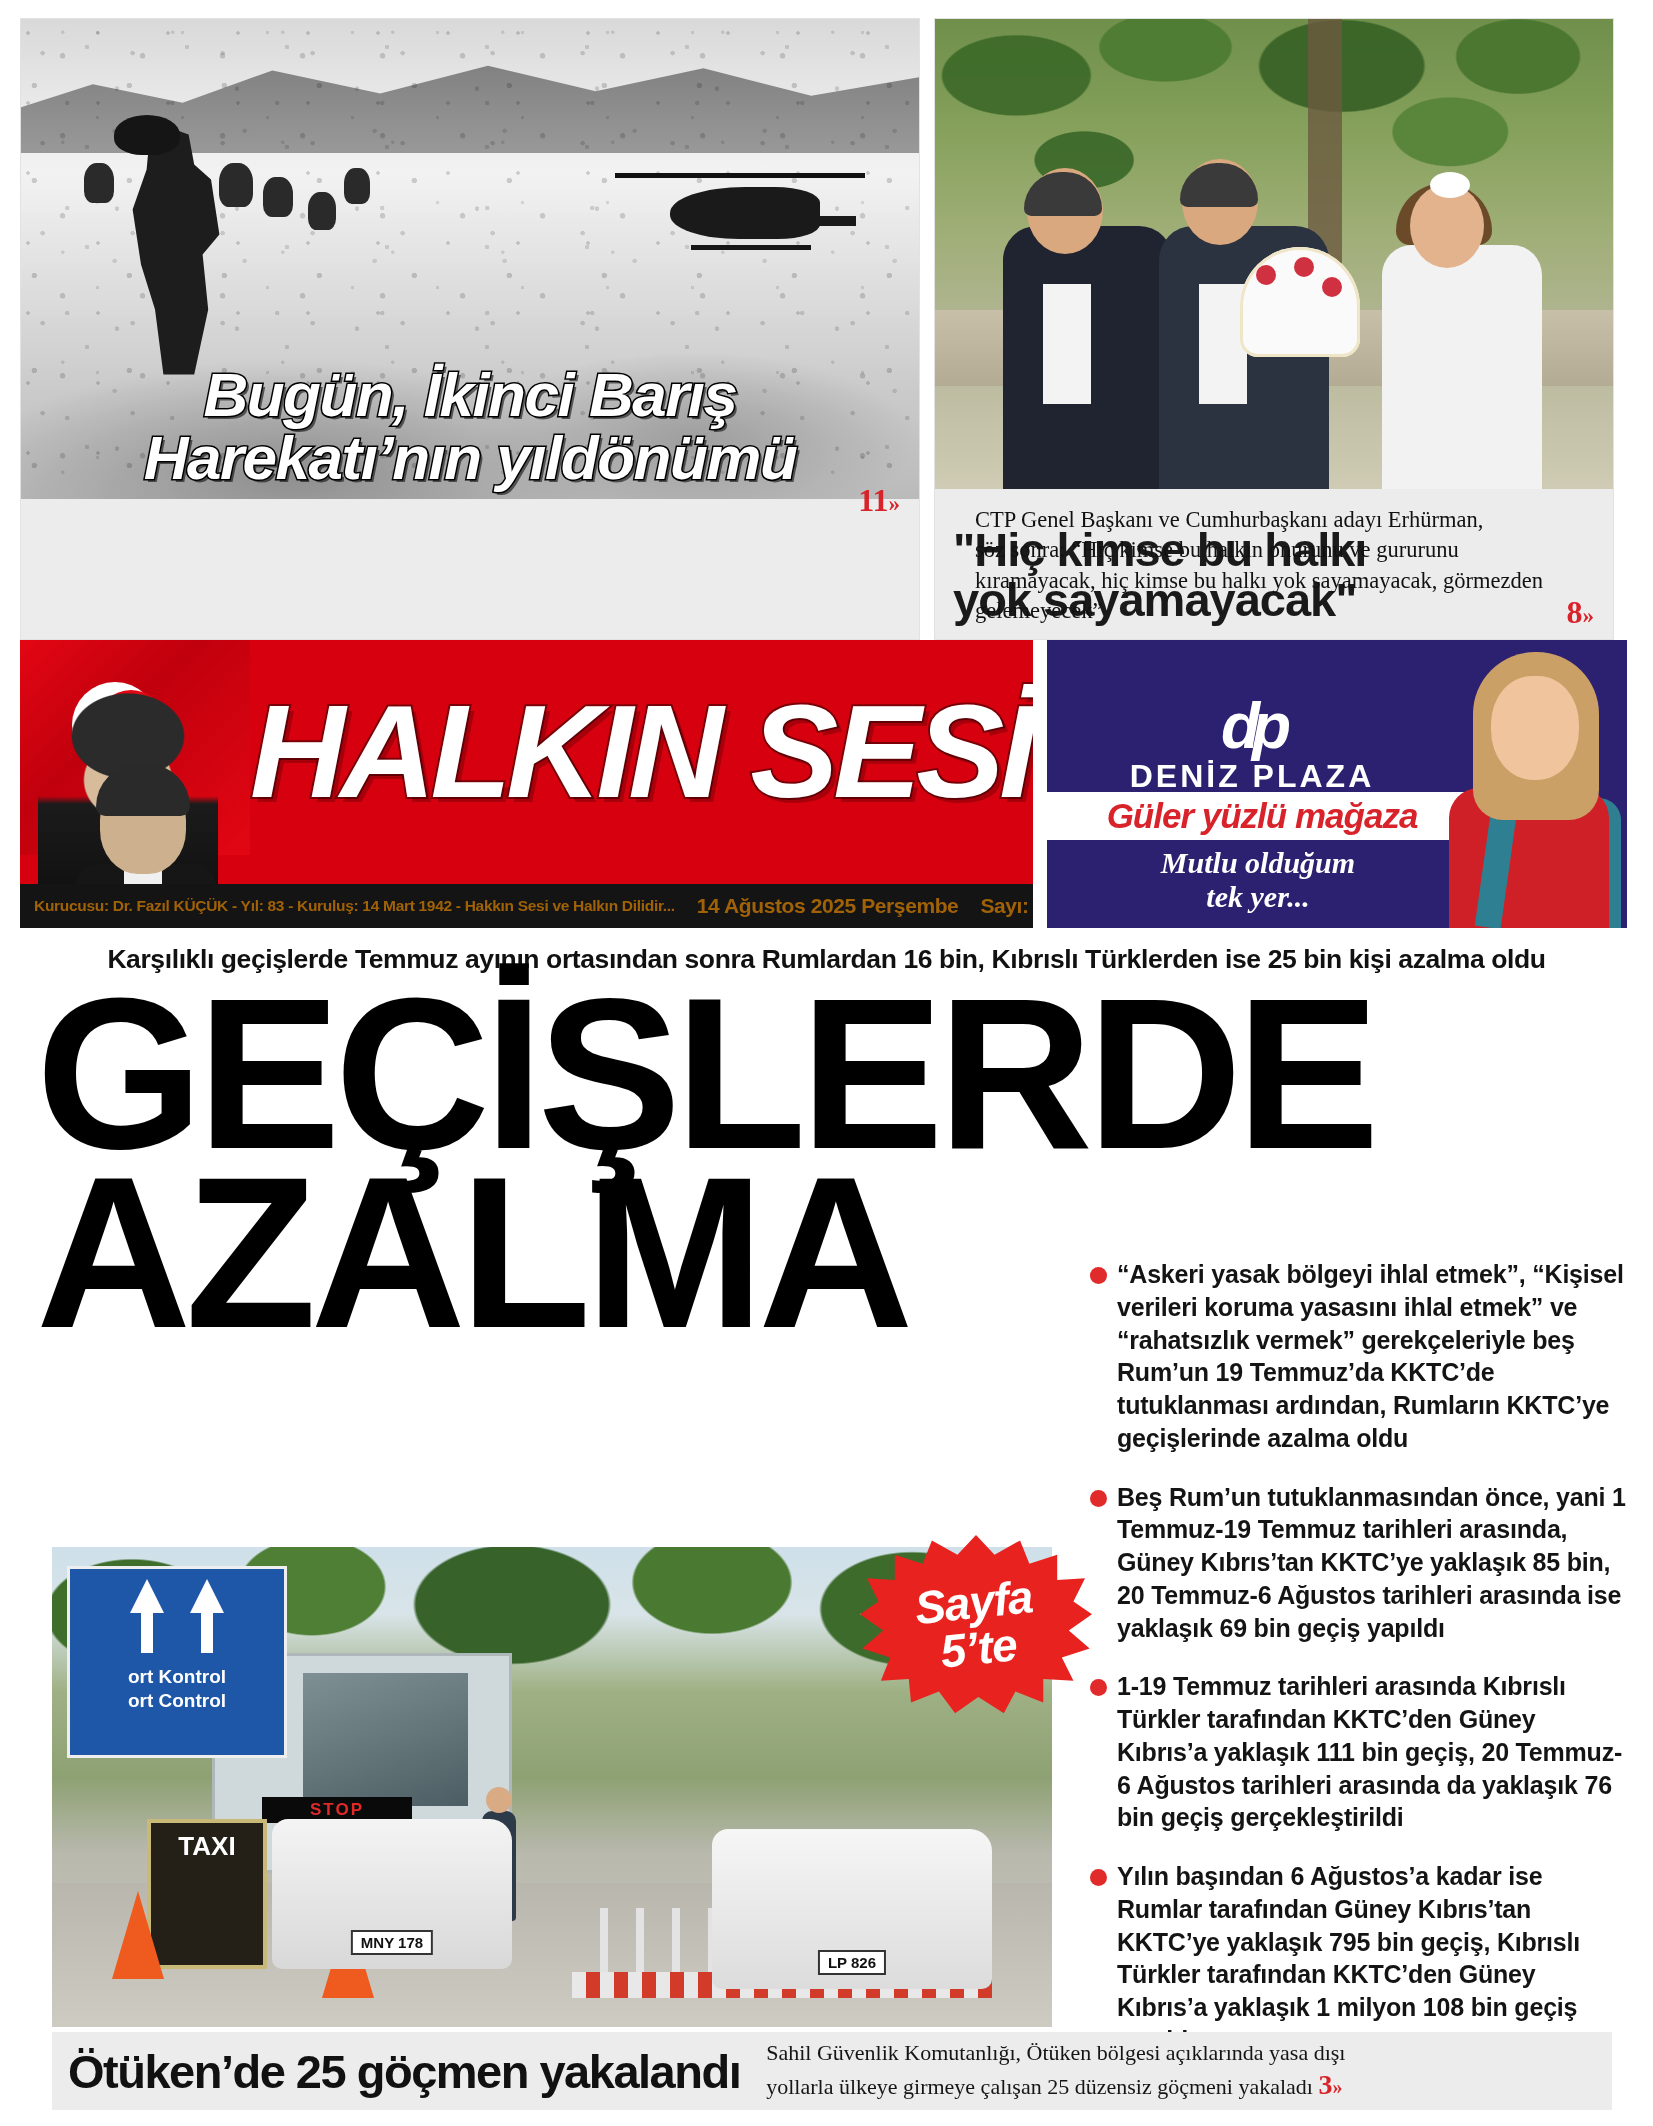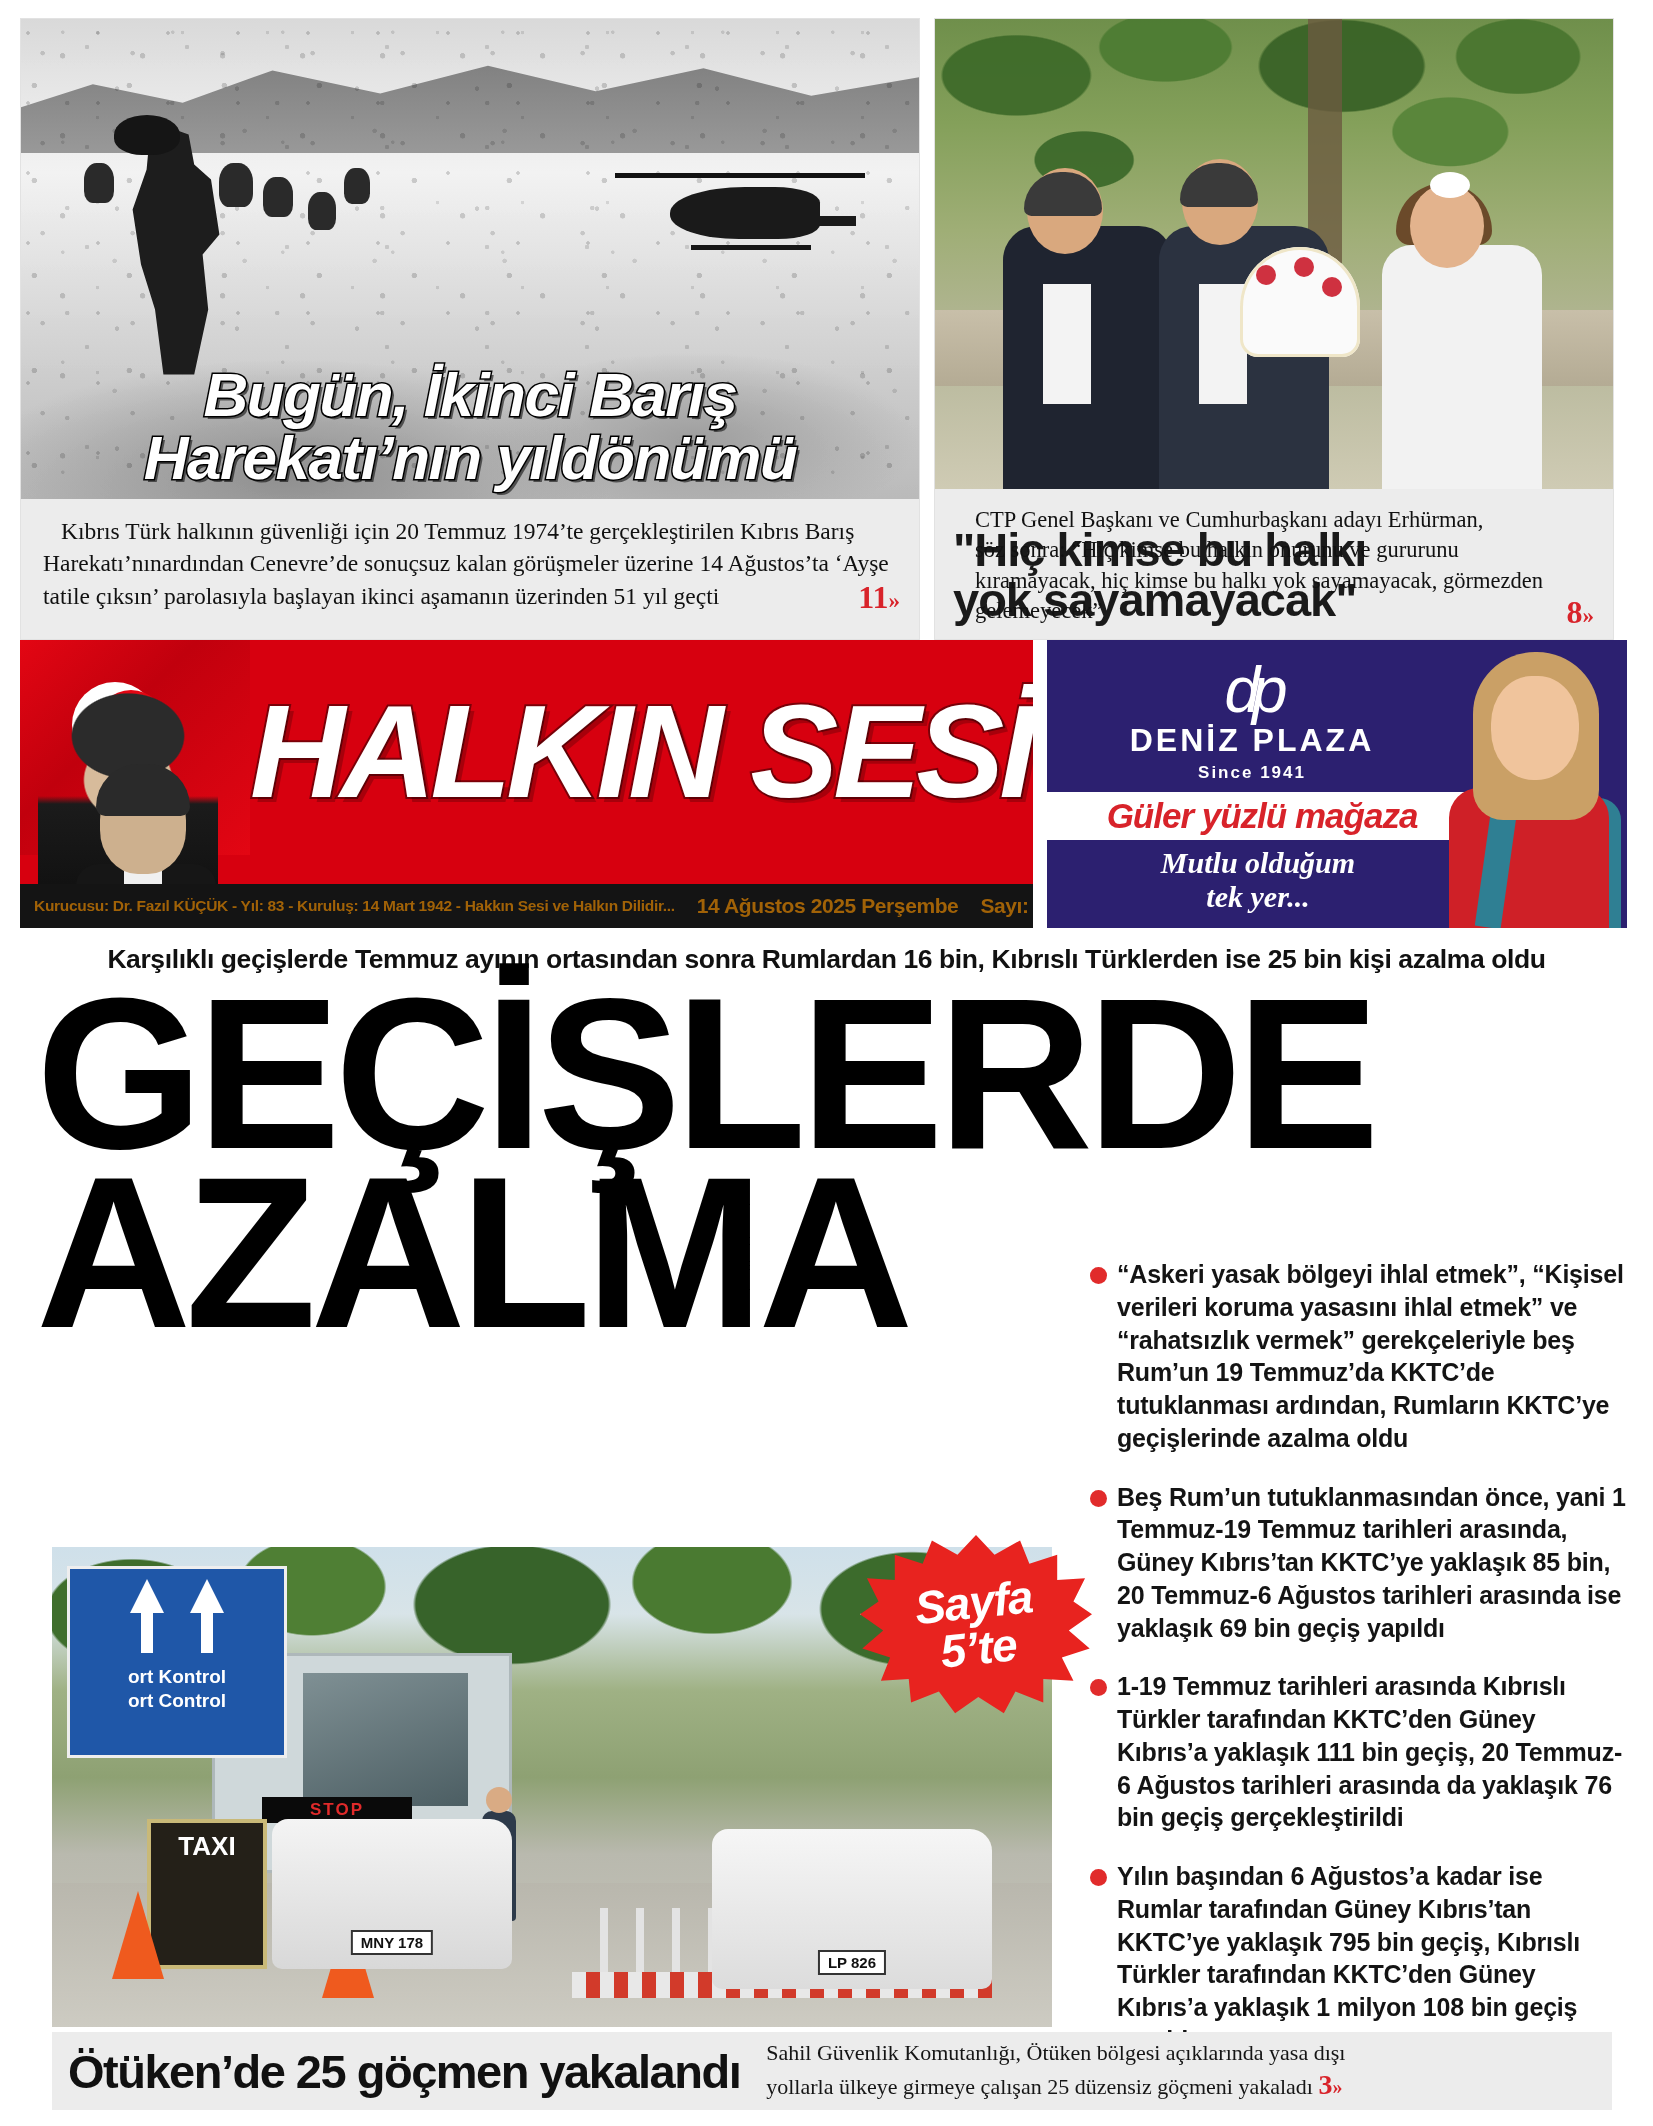--- a/index.html
+++ b/index.html
@@ -252,7 +252,6 @@
         </div>
       </div>
       <div class="tcap">
-        <p>Kıbrıs Türk halkının güvenliği için 20 Temmuz 1974’te gerçekleştirilen Kıbrıs Barış Harekatı’nınardından Cenevre’de sonuçsuz kalan görüşmeler üzerine 14 Ağustos’ta ‘Ayşe tatile çıksın’ parolasıyla başlayan ikinci aşamanın üzerinden 51 yıl geçti</p>
         <div class="pg">
           <span>11</span><i>»</i>
         </div>

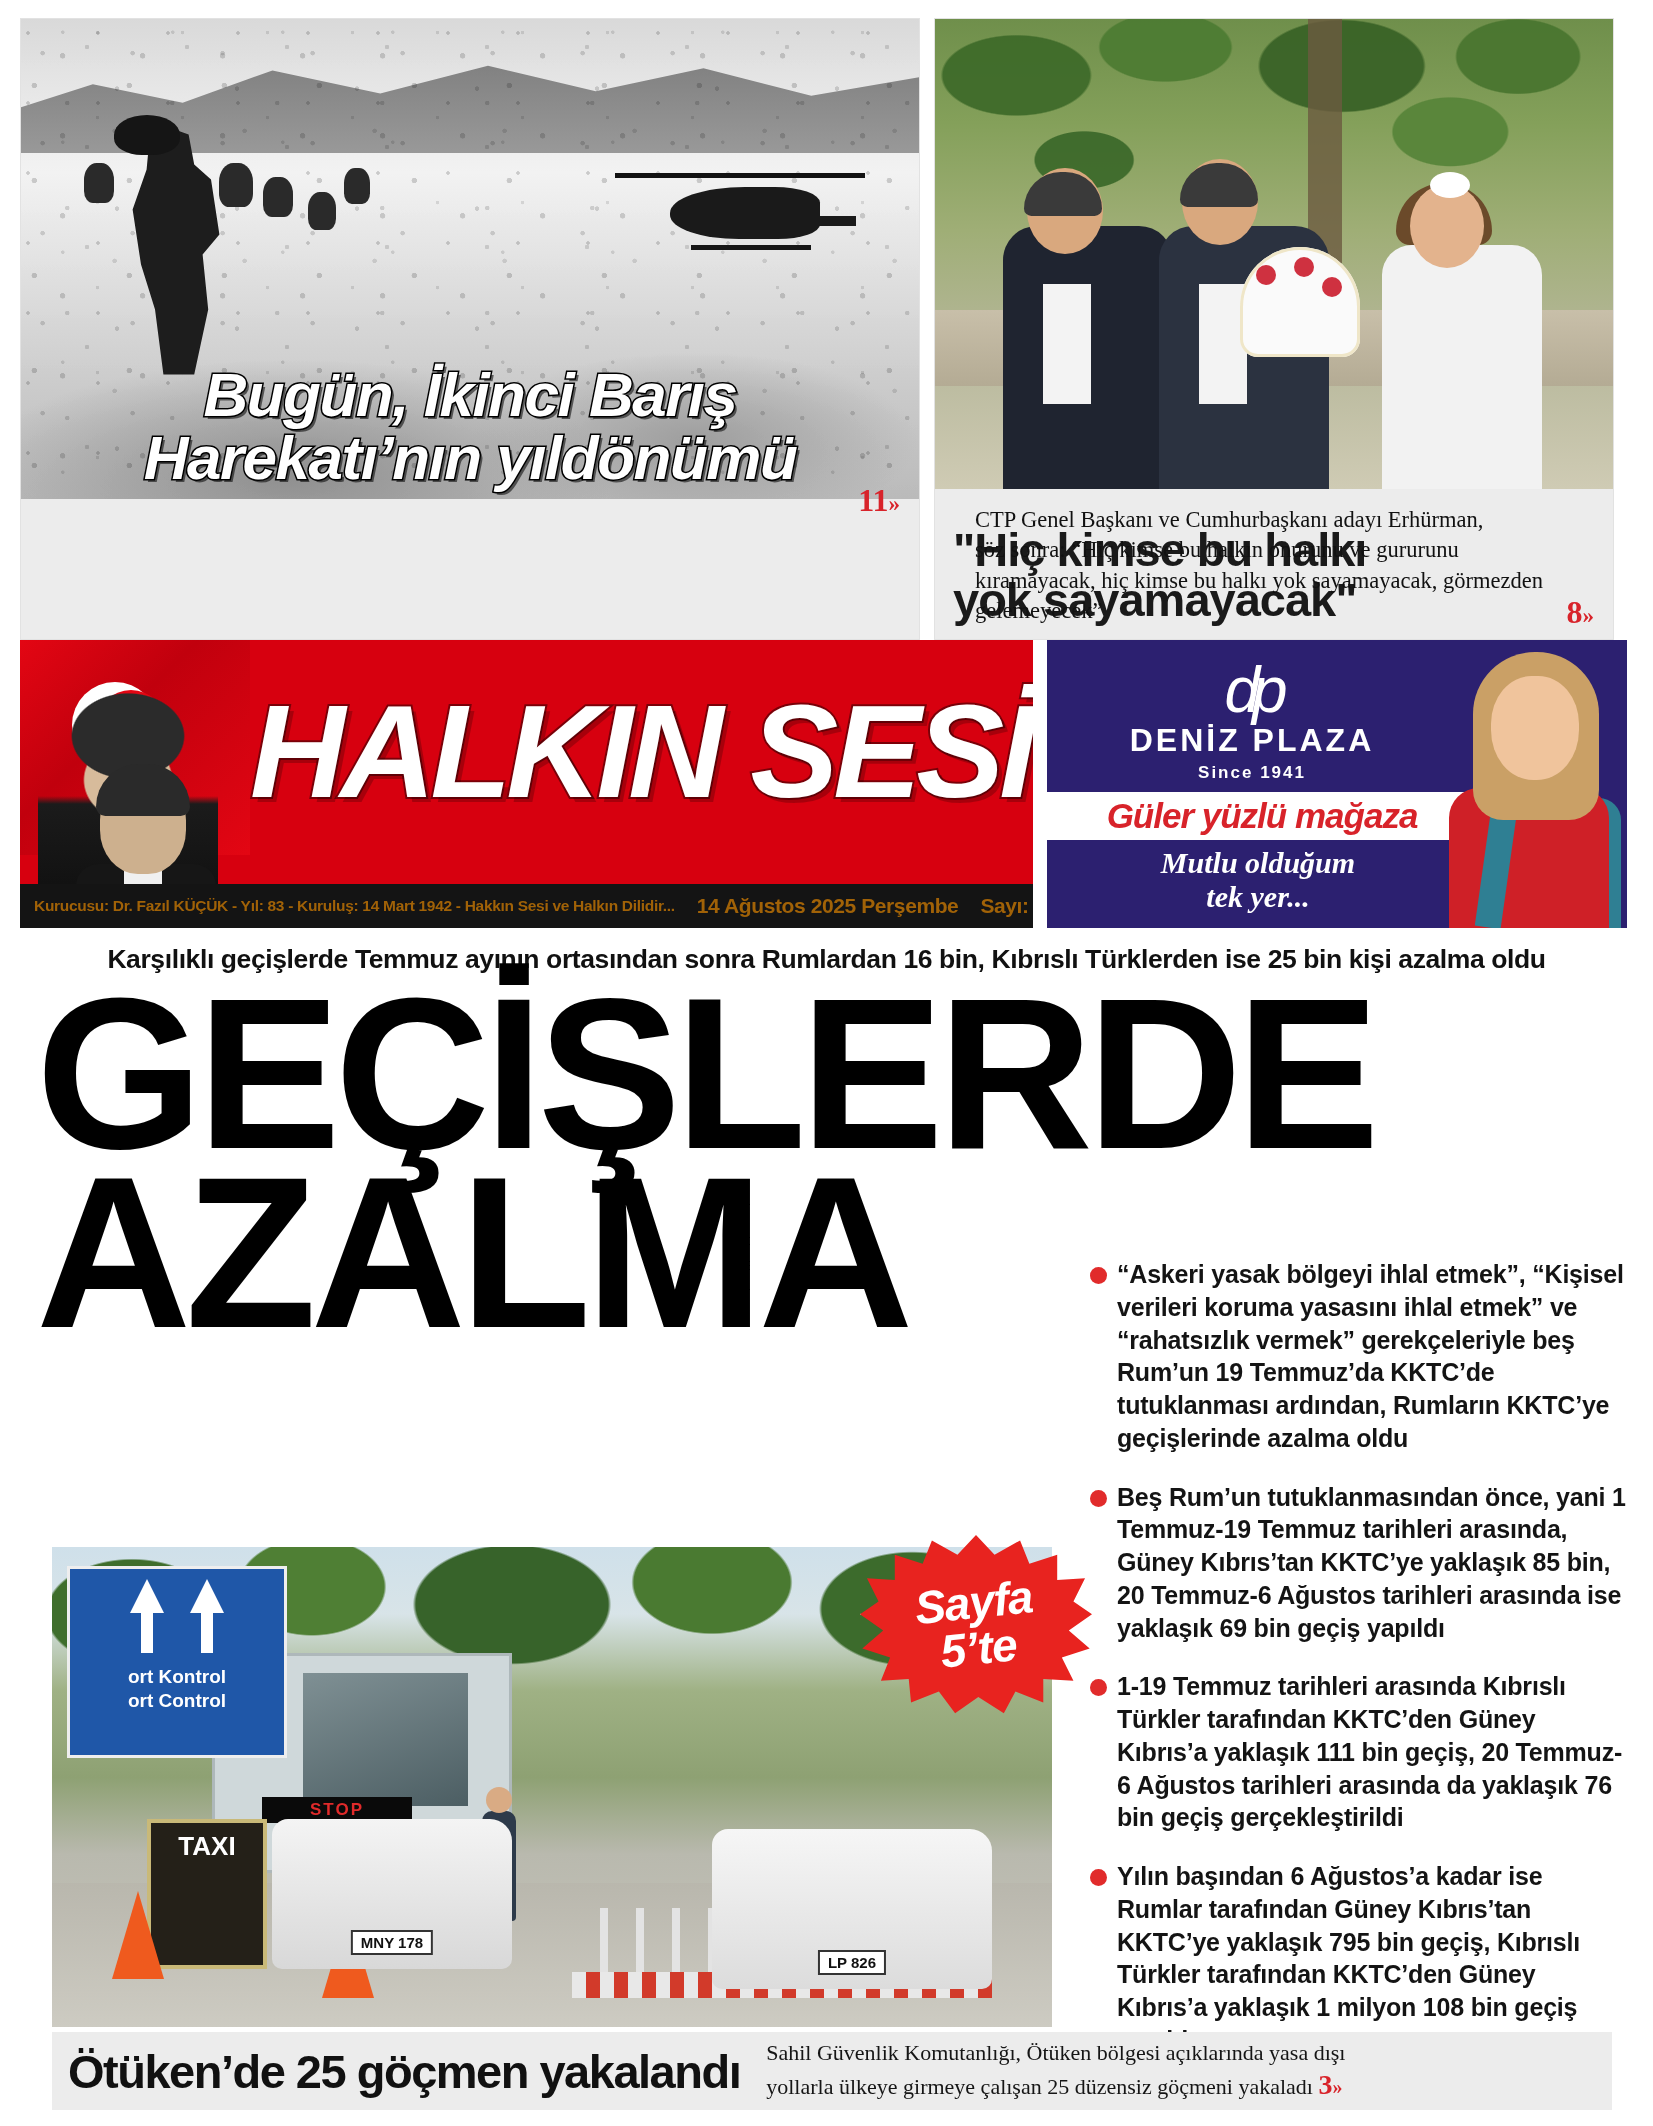--- a/index.html
+++ b/index.html
@@ -143,7 +143,7 @@
   
   .ad { position:relative; width:580px; height:288px; background:#2c2070; overflow:hidden;}
   .ad-logo { position:absolute; left:0; right:170px; top:22px; text-align:center; color:#fff;}
-  .dp-mark { font-size:64px; font-weight:400; font-style:italic; line-height:.9; letter-spacing:-8px;}
+  .dp-mark { font-size:64px; font-weight:700; font-style:italic; line-height:.9; letter-spacing:-8px;margin-top:36px;}
   .ad-name { font-size:32px; font-weight:700; letter-spacing:3px; margin-top:2px;}
   .ad-since { font-size:17px; font-weight:700; letter-spacing:2px; margin-top:4px;}
   .ad-band { position:absolute; left:0; right:150px; top:152px; height:48px; background:#fff; display:flex; align-items:center; justify-content:center;}

